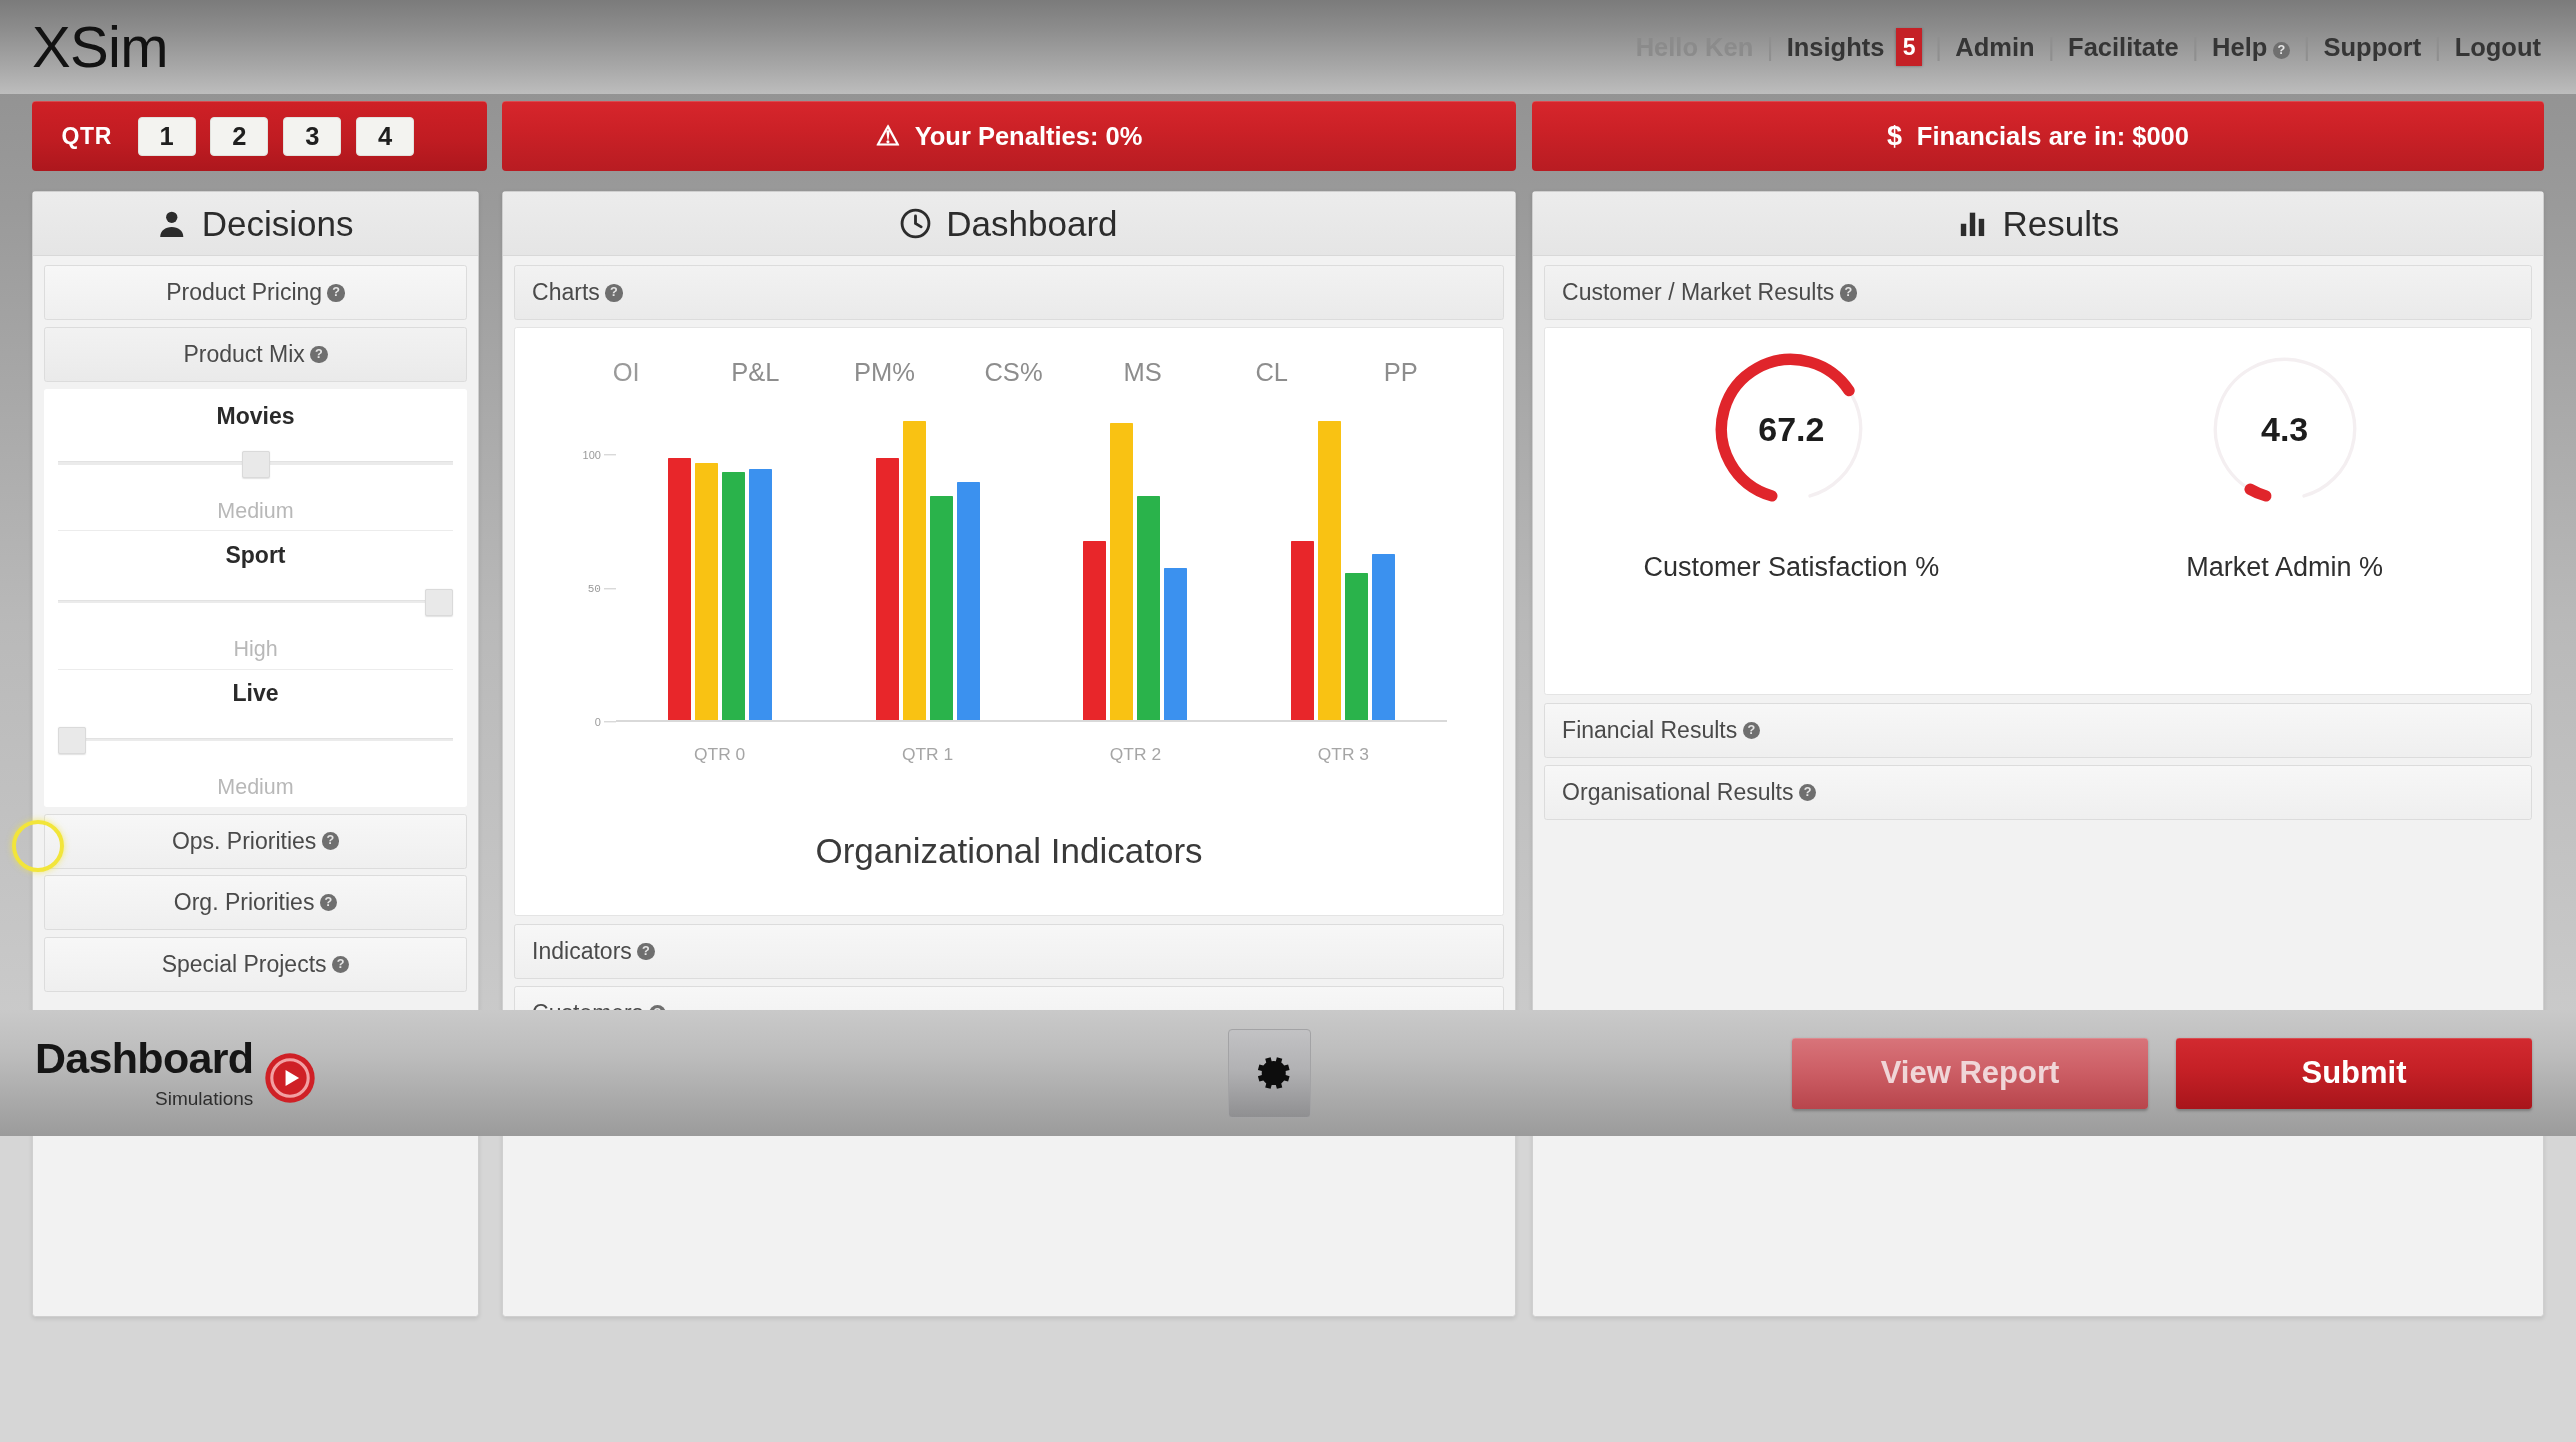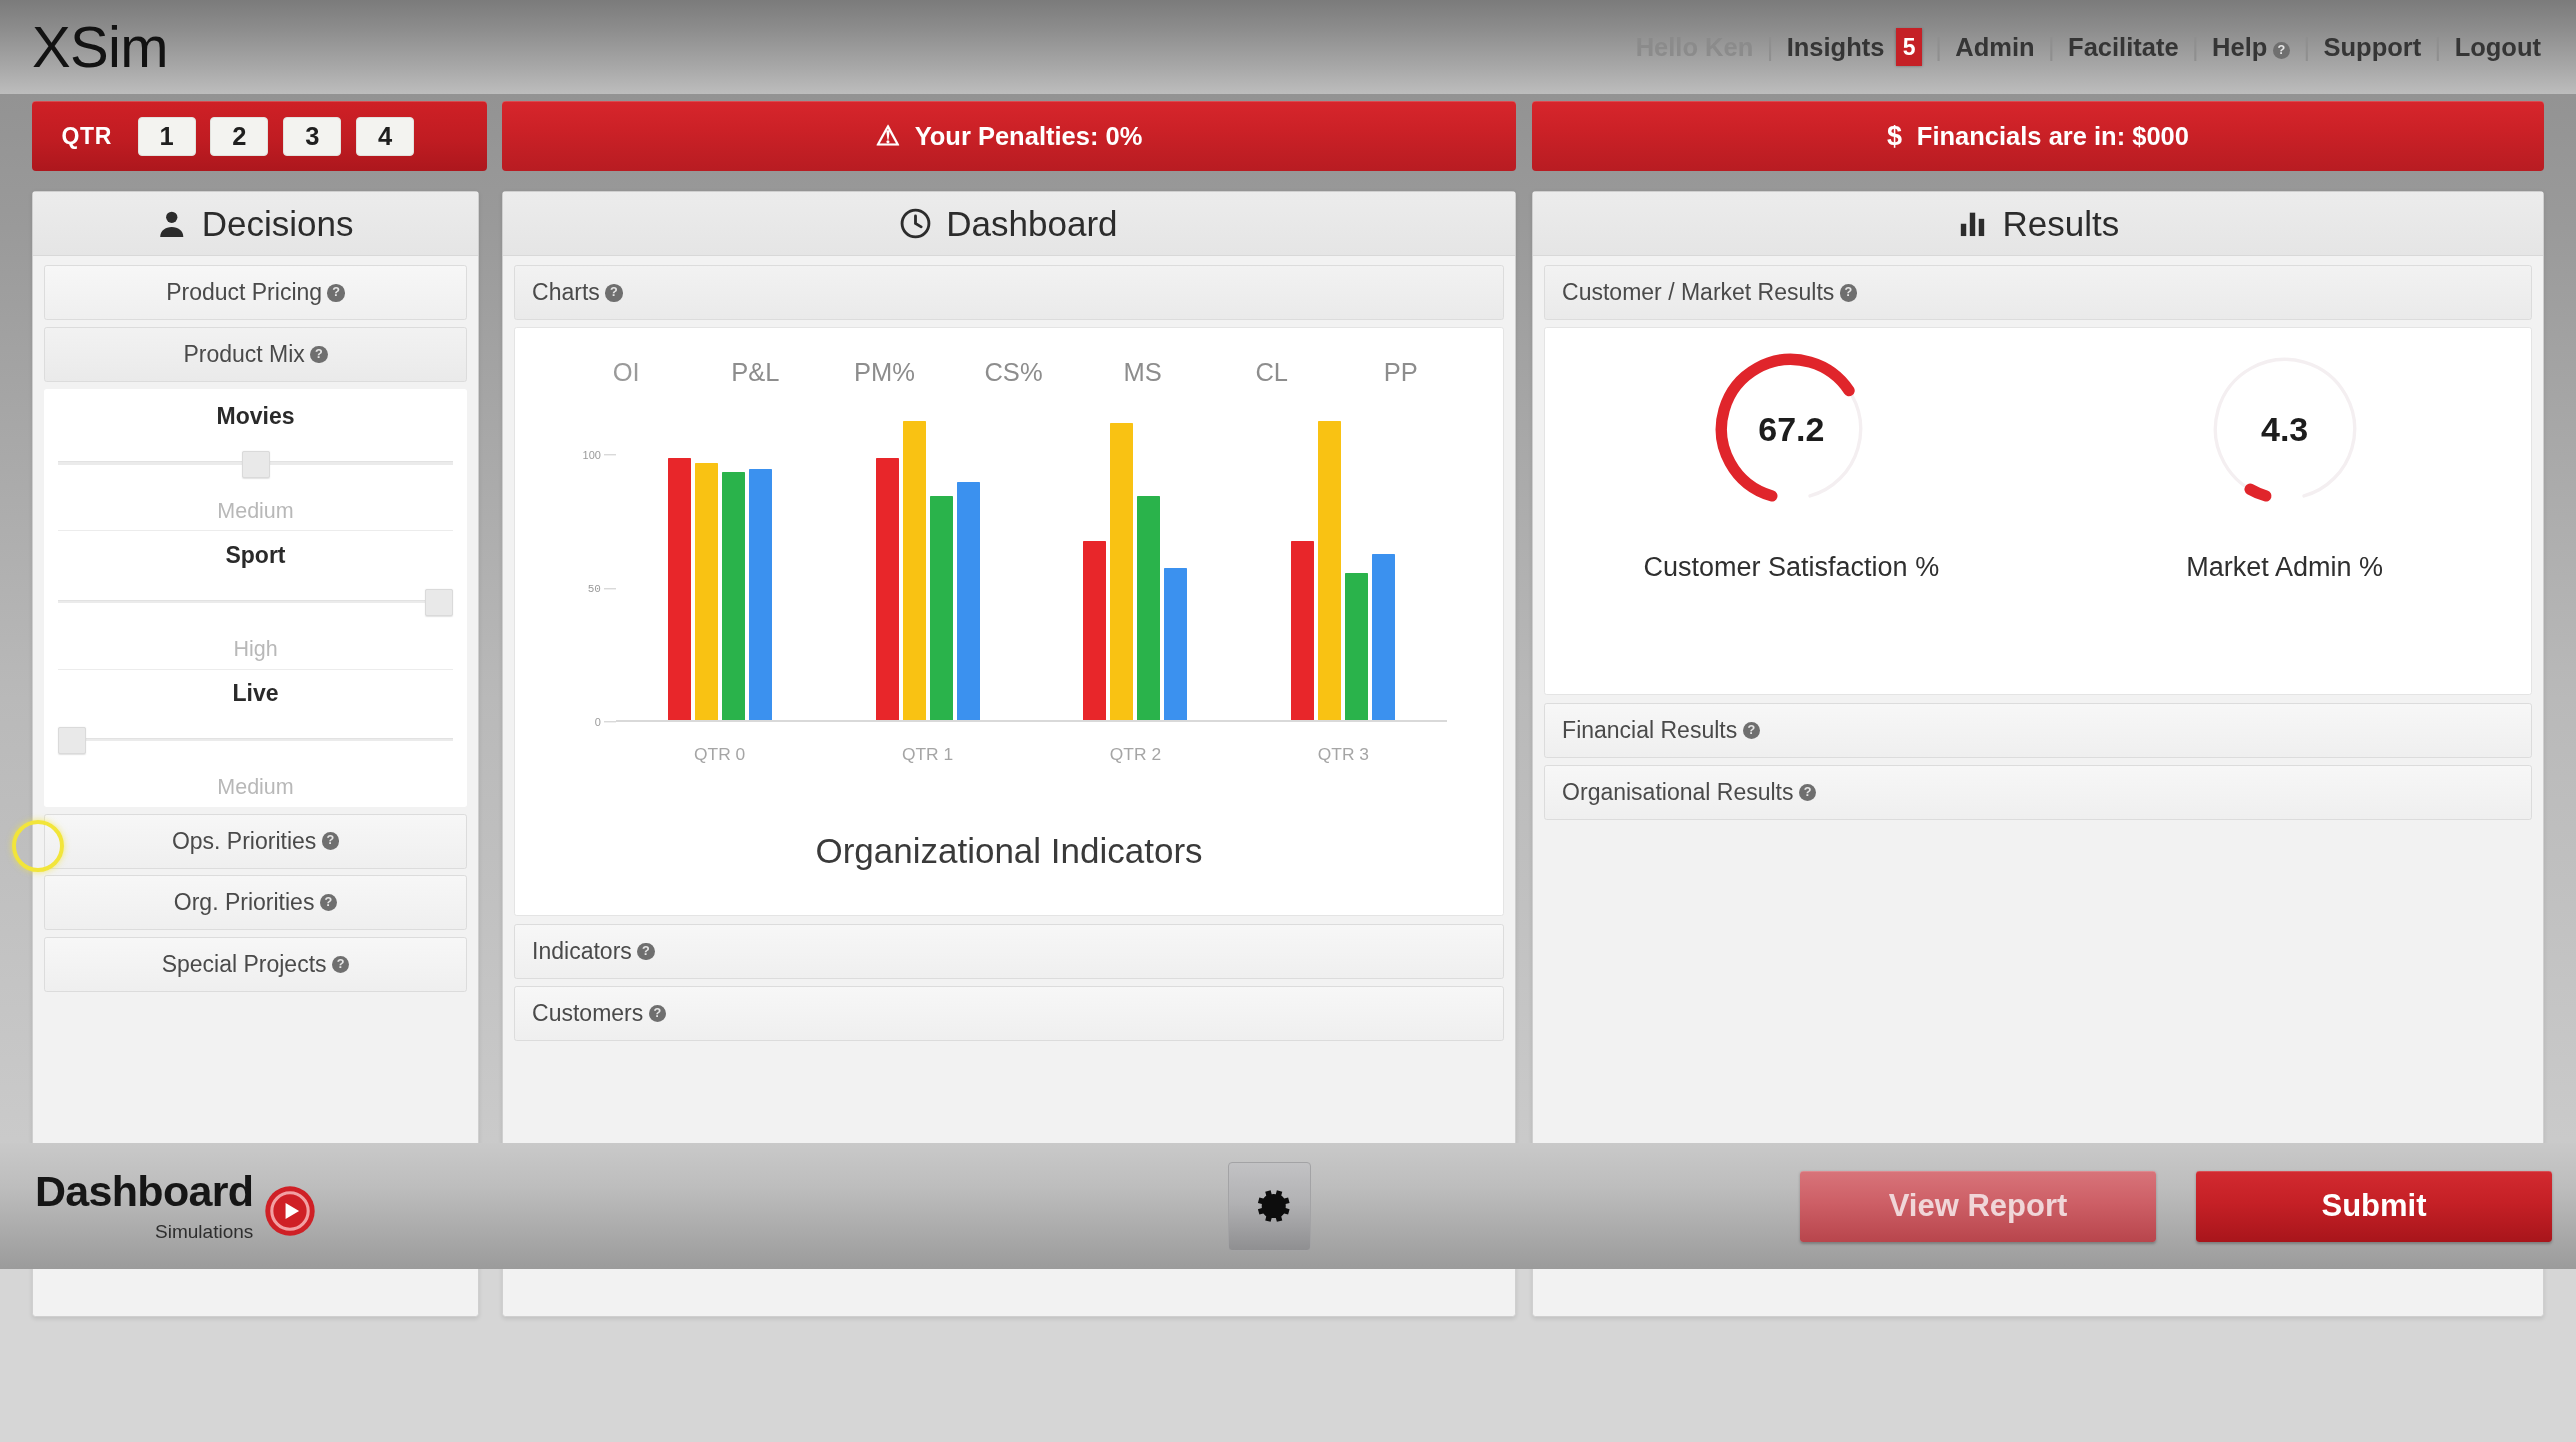--- a/index.html
+++ b/index.html
@@ -12,7 +12,7 @@
 
   
   #app {
-    width: 2576px; height: 1269px;
+    width: 2576px; height: 1136px;
     position: relative;
     background: linear-gradient(180deg,#8e8e8e 0%,#9a9a9a 18%,#b9b9b9 55%,#cfcfcf 100%);
   }

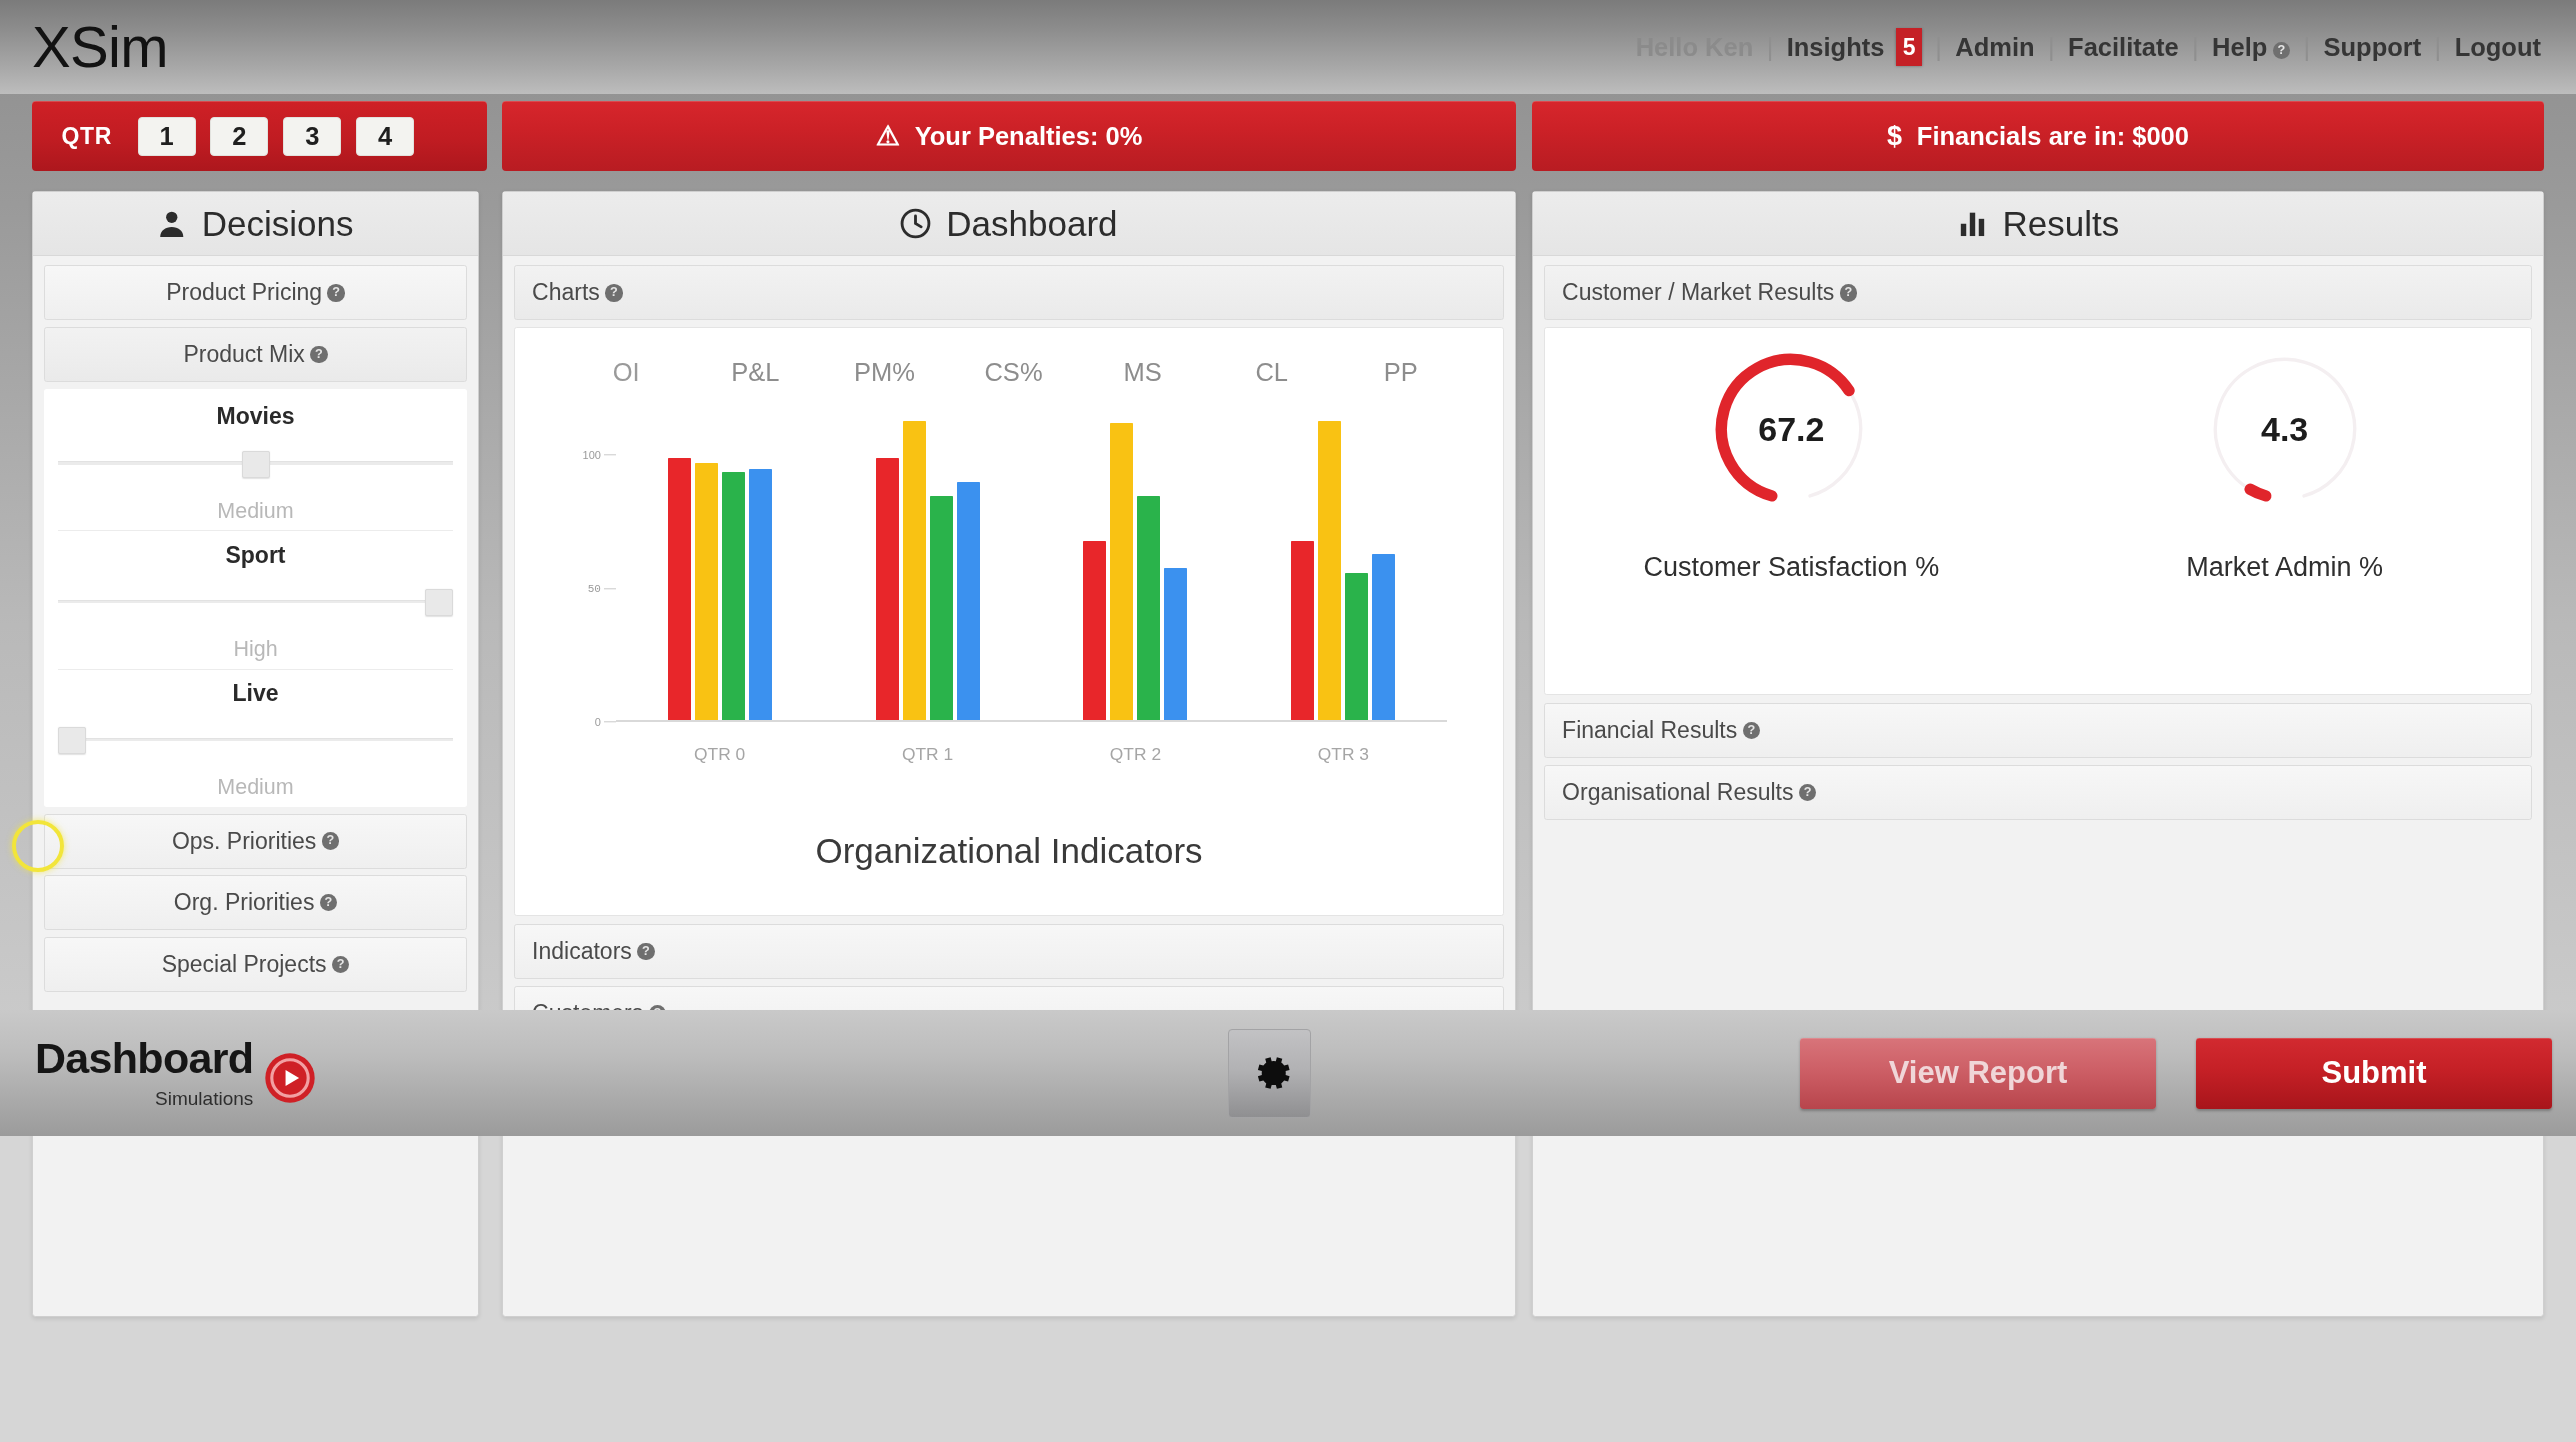--- a/index.html
+++ b/index.html
@@ -215,7 +215,7 @@
     border: 0.7px solid #a3a3a5; border-radius: 4px;
     display: flex; align-items: center; justify-content: center;
   }
-  .btm-btns { margin-left: auto; margin-right: 24px; display: flex; gap: 40px; padding-left: 8px; }
+  .btm-btns { margin-left: auto; margin-right: 44px; display: flex; gap: 28px; padding-left: 8px; }
   .btn {
     width: 356px; height: 71px; border-radius: 3.4px;
     display: flex; align-items: center; justify-content: center;

